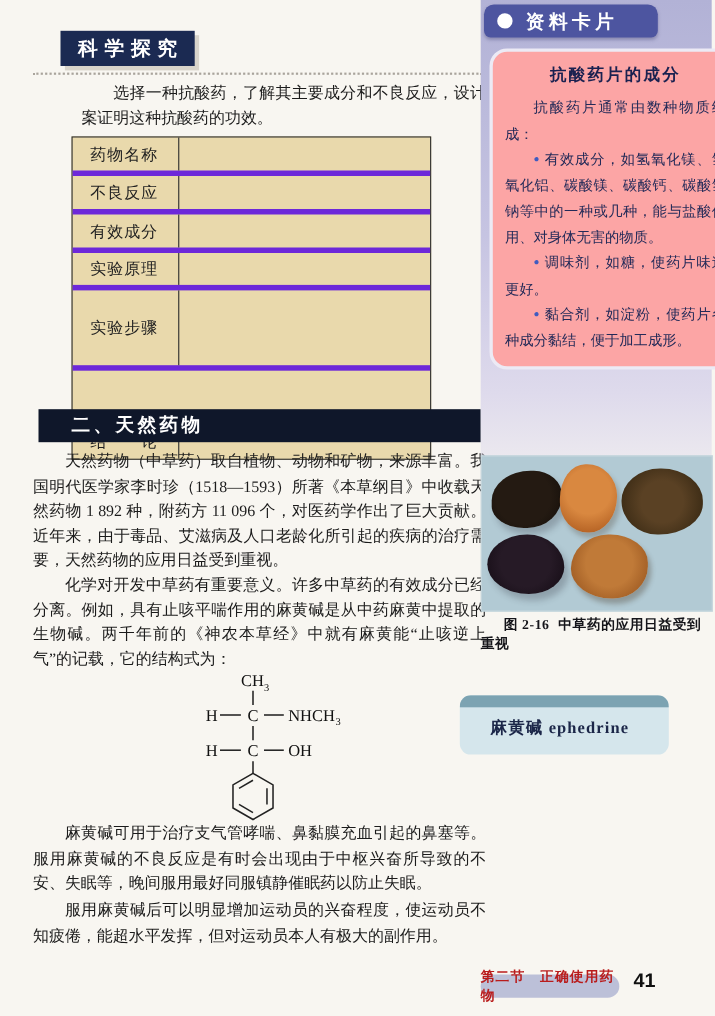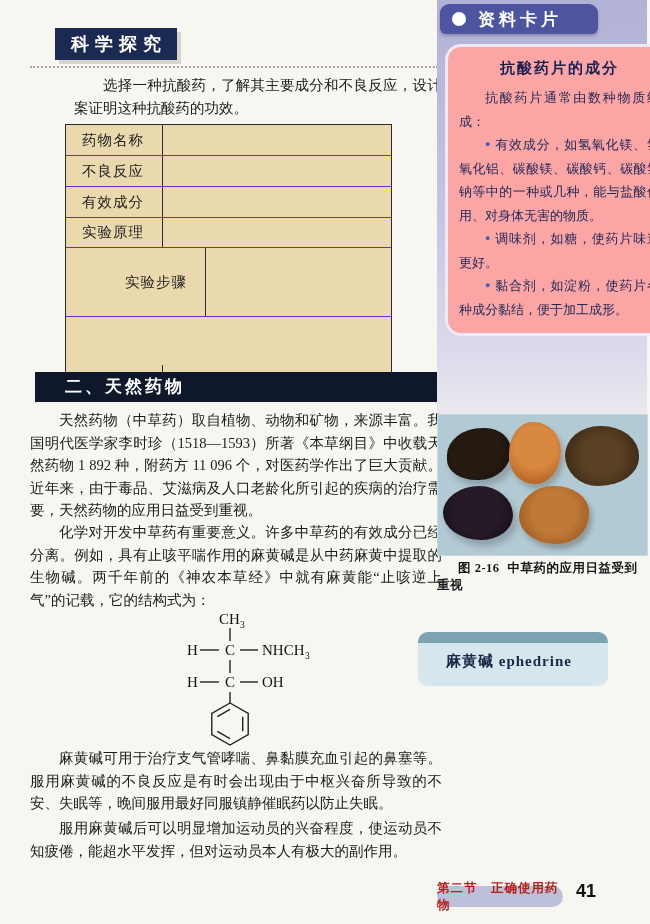--- a/index.html
+++ b/index.html
@@ -36,7 +36,7 @@
     border:1.5px solid #2b2b2b; background:#e9d9ac;
     box-sizing:border-box; display:flex; flex-direction:column;
   }
-  .exp-row{ display:flex; border-bottom:1px solid #6d28d9; }
+  .exp-row{ display:flex; border-bottom:5px solid #6d28d9; }
   .exp-row:last-child{ border-bottom:none;margin-top:48px; }
   .exp-label{
     width:97px; box-sizing:border-box; border-right:1px solid #2b2b2b;

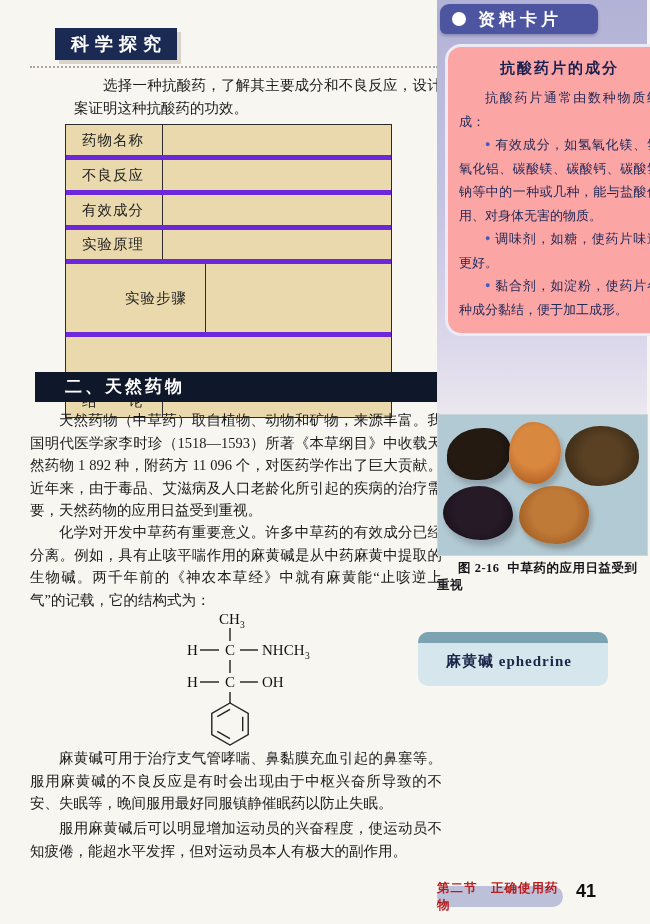--- a/index.html
+++ b/index.html
@@ -44,7 +44,7 @@
     font-size:14.5px; letter-spacing:1px; color:#222;
   }
   .exp-value{ flex:1; }
-  .rh-s{ height:30px; } .rh-m{ height:29px; } .rh-l{ height:68px;padding-left:43px; } .rh-e{ height:32px; }
+  .rh-s{ height:30px; } .rh-m{ height:29px; } .rh-l{ height:68px; } .rh-e{ height:32px; }
 
   .section-bar{
     position:absolute; left:35px; top:372px; width:402px; height:30px;

